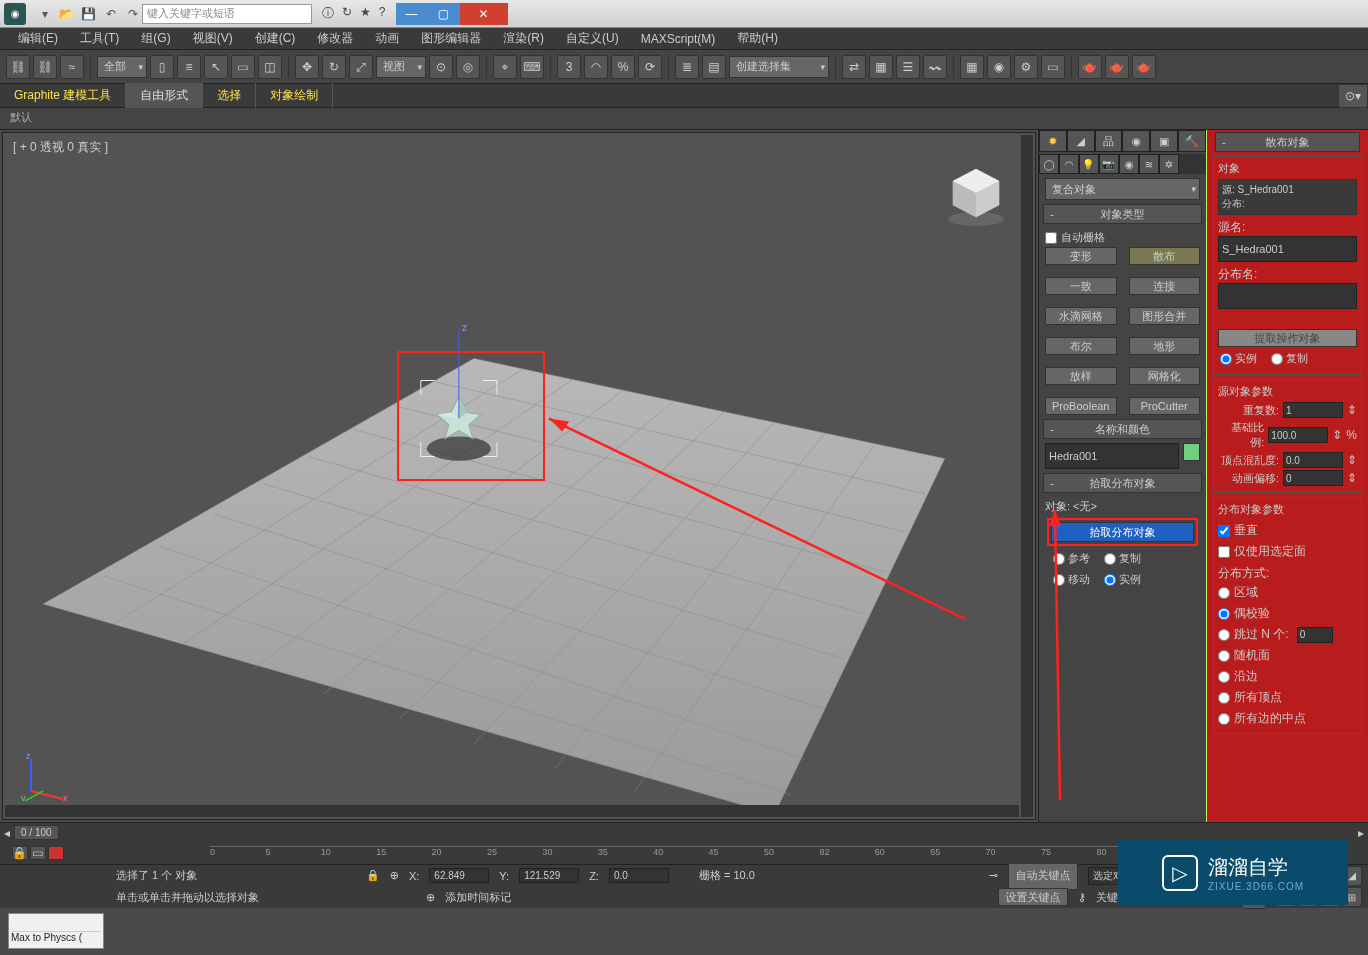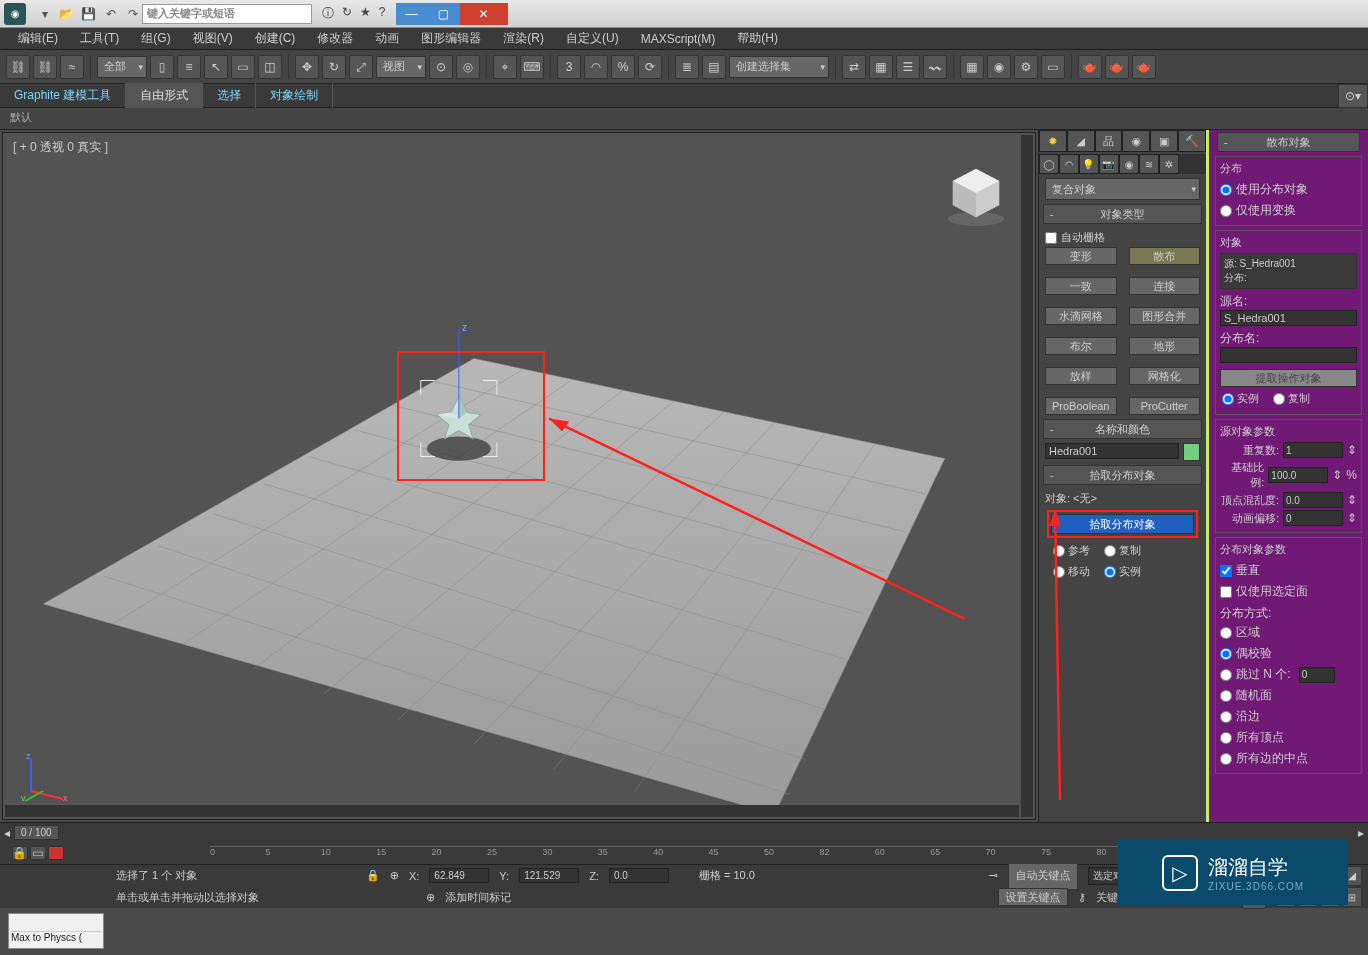--- a/index.html
+++ b/index.html
@@ -9,7 +9,7 @@
 .titlebar .qat { display:flex; gap:4px; margin-left:6px; }
 .titlebar .qat span { width:18px; height:18px; display:flex; align-items:center; justify-content:center; color:#555; cursor:pointer; }
 .titlebar .title { flex:1; text-align:center; color:#222; font-size:13px; }
-.titlebar .search { width:170px; height:20px; background:#fff; border:1px solid #999; color:#888; font-size:11px; padding:0 4px; display:flex; align-items:center;font-weight:bold; }
+.titlebar .search { width:170px; height:20px; background:#fff; border:1px solid #999; color:#888; font-size:11px; padding:0 4px; display:flex; align-items:center; }
 .titlebar .help-icons { display:flex; gap:8px; margin:0 10px; color:#444; }
 .titlebar .help-icons span { cursor:pointer; }
 .winbtns { display:flex; }

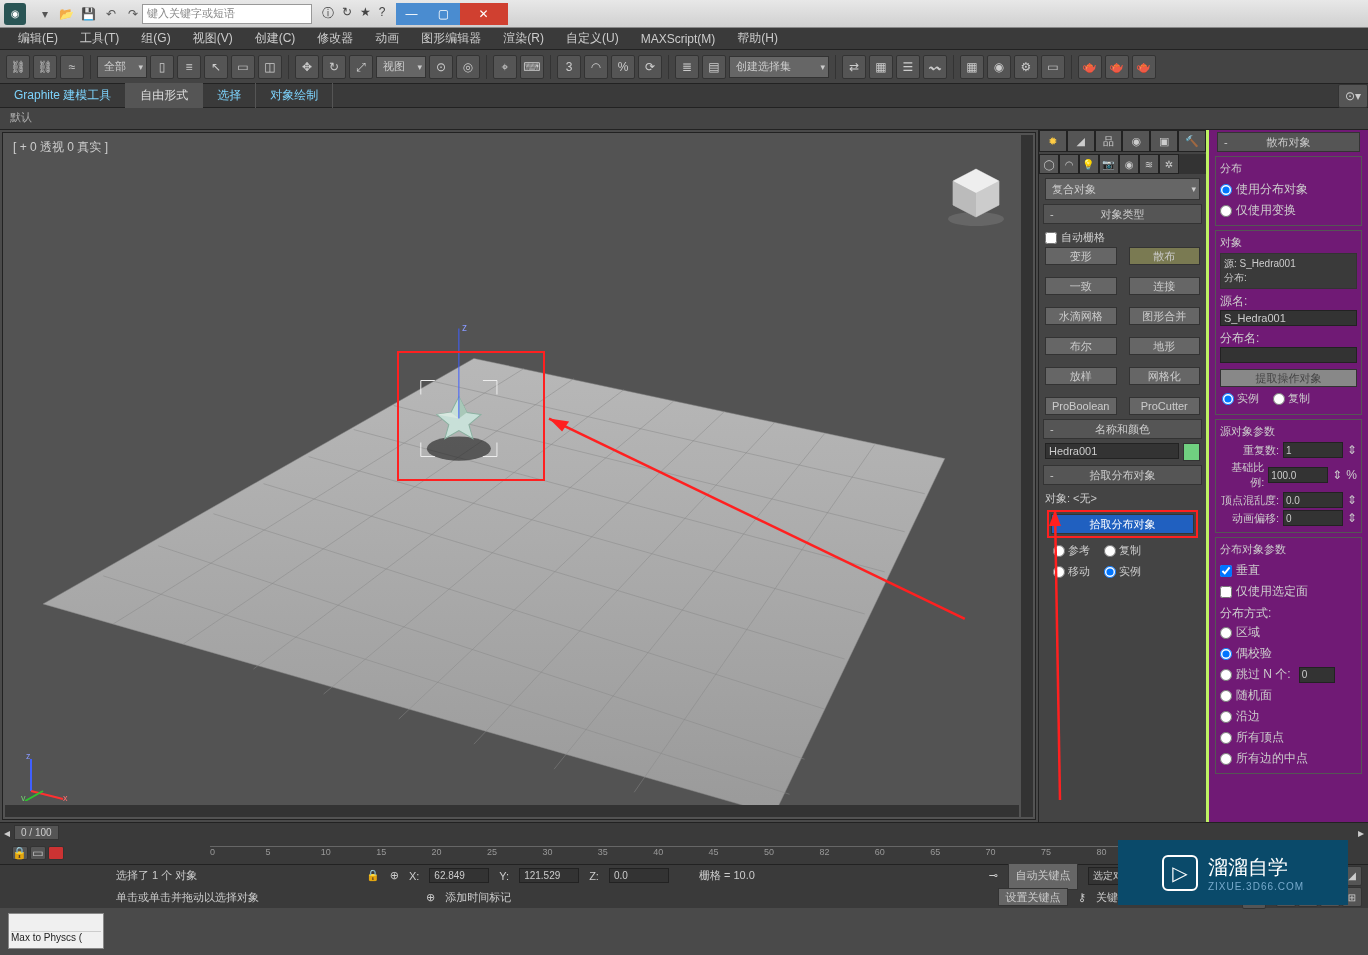--- a/index.html
+++ b/index.html
@@ -24,7 +24,7 @@
 .tb-combo { height:22px; background:#666; border:1px solid #333; color:#ccc; padding:0 16px 0 6px; font-size:11px; min-width:50px; display:flex; align-items:center; position:relative; cursor:pointer; }
 .tb-combo::after { content:"▾"; position:absolute; right:3px; font-size:9px; }
 .ribbon { height:24px; background:#3a3a3a; display:flex; align-items:center; border-bottom:1px solid #222; }
-.ribbon-tab { padding:4px 14px; color:#7dd3fc; cursor:pointer; border-right:1px solid #555; }
+.ribbon-tab { padding:4px 14px; color:#fde047; cursor:pointer; border-right:1px solid #555; }
 .ribbon-tab.active { background:#555; color:#ddd; }
 .ribbon-body { height:22px; background:#444; border-bottom:1px solid #222; padding:2px 10px; font-size:11px; color:#aaa; }
 .main { display:flex; height:692px; }

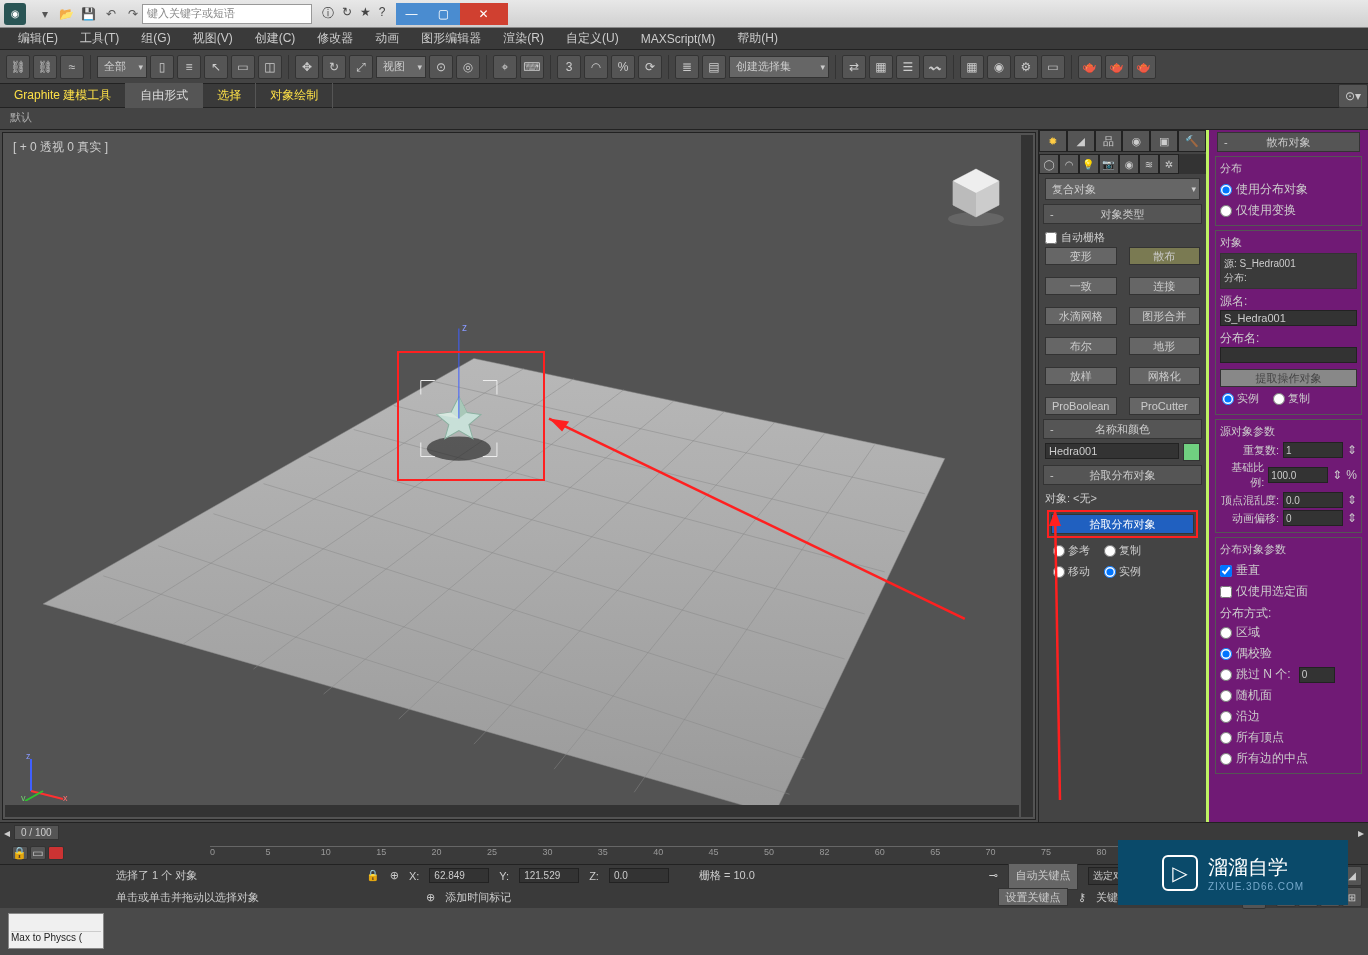--- a/index.html
+++ b/index.html
@@ -36,7 +36,7 @@
 .highlight-box { position:absolute; top:218px; left:394px; width:148px; height:130px; border:2px solid #ff2020; }
 .right-panels { width:330px; display:flex; background:#3a3a3a; }
 .cmd-panel { width:168px; background:#444; border-left:1px solid #222; overflow:hidden; }
-.cmd-panel2 { width:162px; background:#701a75; border-left:3px solid #bef264; overflow:hidden; padding:0 4px; }
+.cmd-panel2 { width:162px; background:#b91c1c; border-left:1px solid #bef264; overflow:hidden; padding:0 4px; }
 .cmd-tabs { height:22px; display:flex; background:#333; }
 .cmd-tabs span { flex:1; display:flex; align-items:center; justify-content:center; border:1px solid #222; background:#555; cursor:pointer; font-size:11px; }
 .cmd-tabs2 { height:20px; display:flex; background:#333; margin:2px 0; }

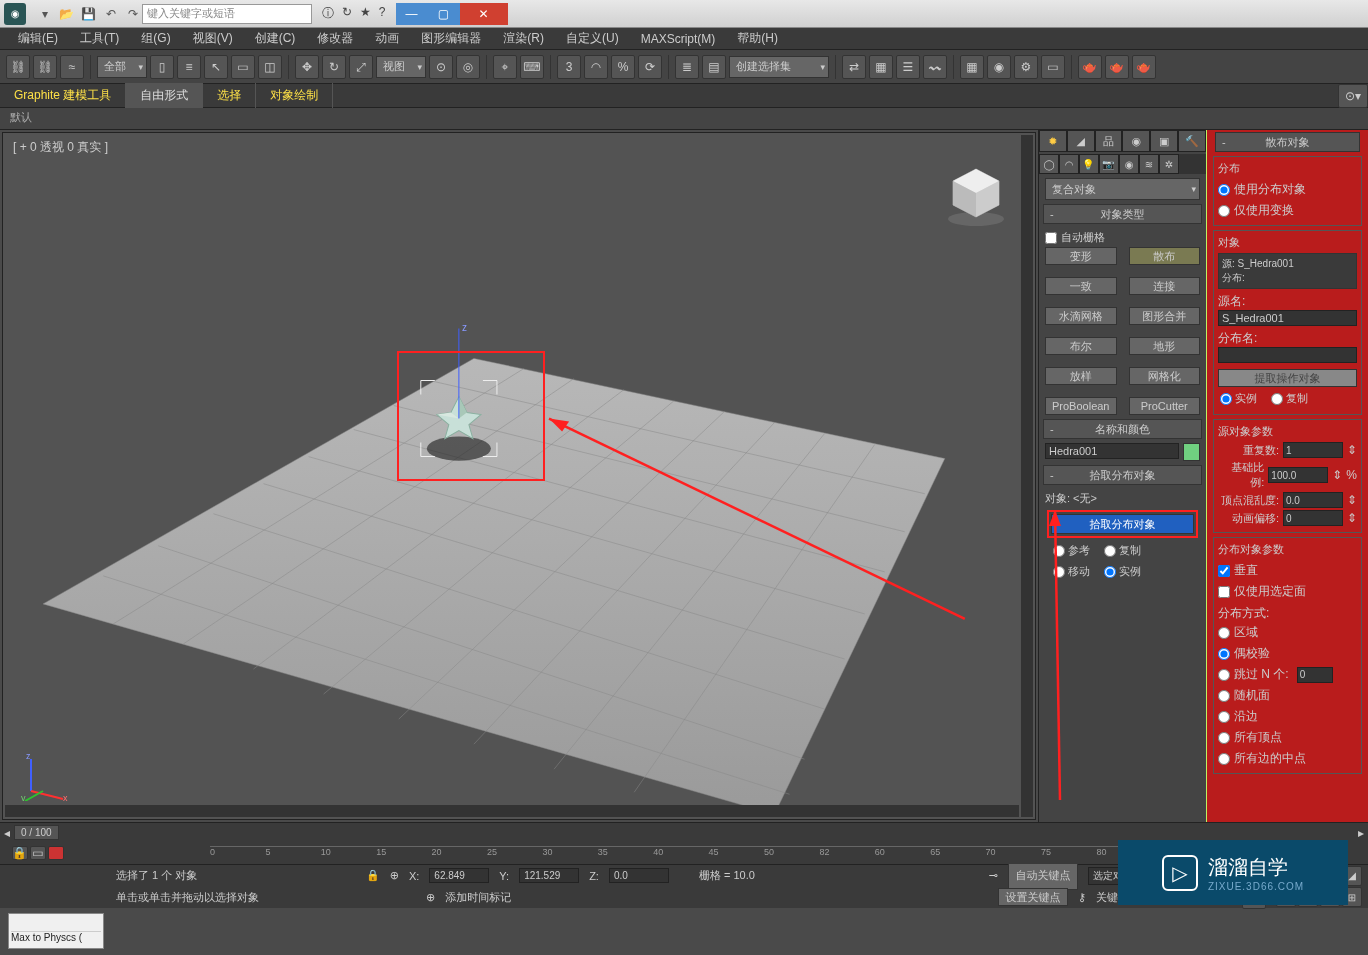--- a/index.html
+++ b/index.html
@@ -331,19 +331,6 @@
     <div class="cmd-panel2">
       <div class="rollout-hdr" style="margin-top:2px">散布对象</div>
       <div class="fieldset">
-        <div class="fieldset-title">分布</div>
-        <div class="radio-col">
-          <label>
-              <input type="radio" name="dd" checked="" style="">
-              <span>使用分布对象</span>
-            </label>
-          <label>
-              <input type="radio" name="dd" style="">
-              <span>仅使用变换</span>
-            </label>
-        </div>
-      </div>
-      <div class="fieldset">
         <div class="fieldset-title">对象</div>
         <div style="border:1px solid #333;background:#3a3a3a;padding:3px;font-size:10px;line-height:1.4">
           <div>源: S_Hedra001</div>

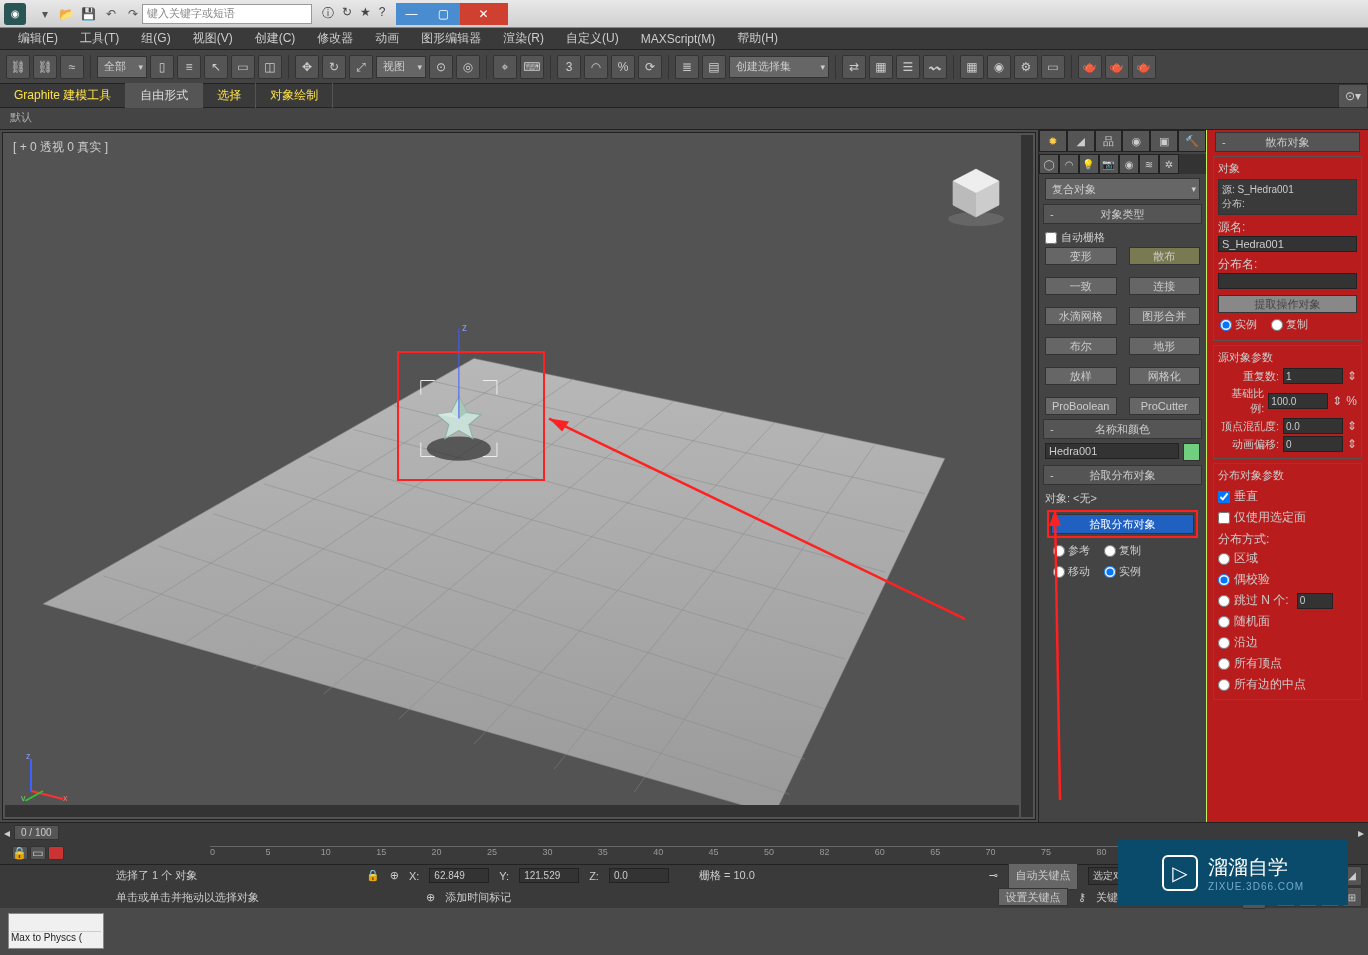--- a/index.html
+++ b/index.html
@@ -52,7 +52,7 @@
 .input-row { display:flex; align-items:center; gap:4px; margin:2px 0; }
 .input-row label { flex:1; text-align:right; font-size:11px; }
 .spinner { width:60px; height:16px; background:#333; border:1px solid #222; color:#ccc; font-size:10px; padding:0 2px; display:flex; align-items:center; }
-.text-input { background:#333; border:1px solid #222; color:#ccc; font-size:11px; padding:1px 3px; width:100%; height:16px; }
+.text-input { background:#333; border:1px solid #222; color:#ccc; font-size:11px; padding:1px 3px; width:100%; height:26px; }
 .radio-row { display:flex; gap:14px; padding:3px 8px; font-size:11px; }
 .radio-row label { display:flex; align-items:center; gap:3px; cursor:pointer; }
 .radio-col label { display:flex; align-items:center; gap:4px; cursor:pointer; padding:2px 0; }

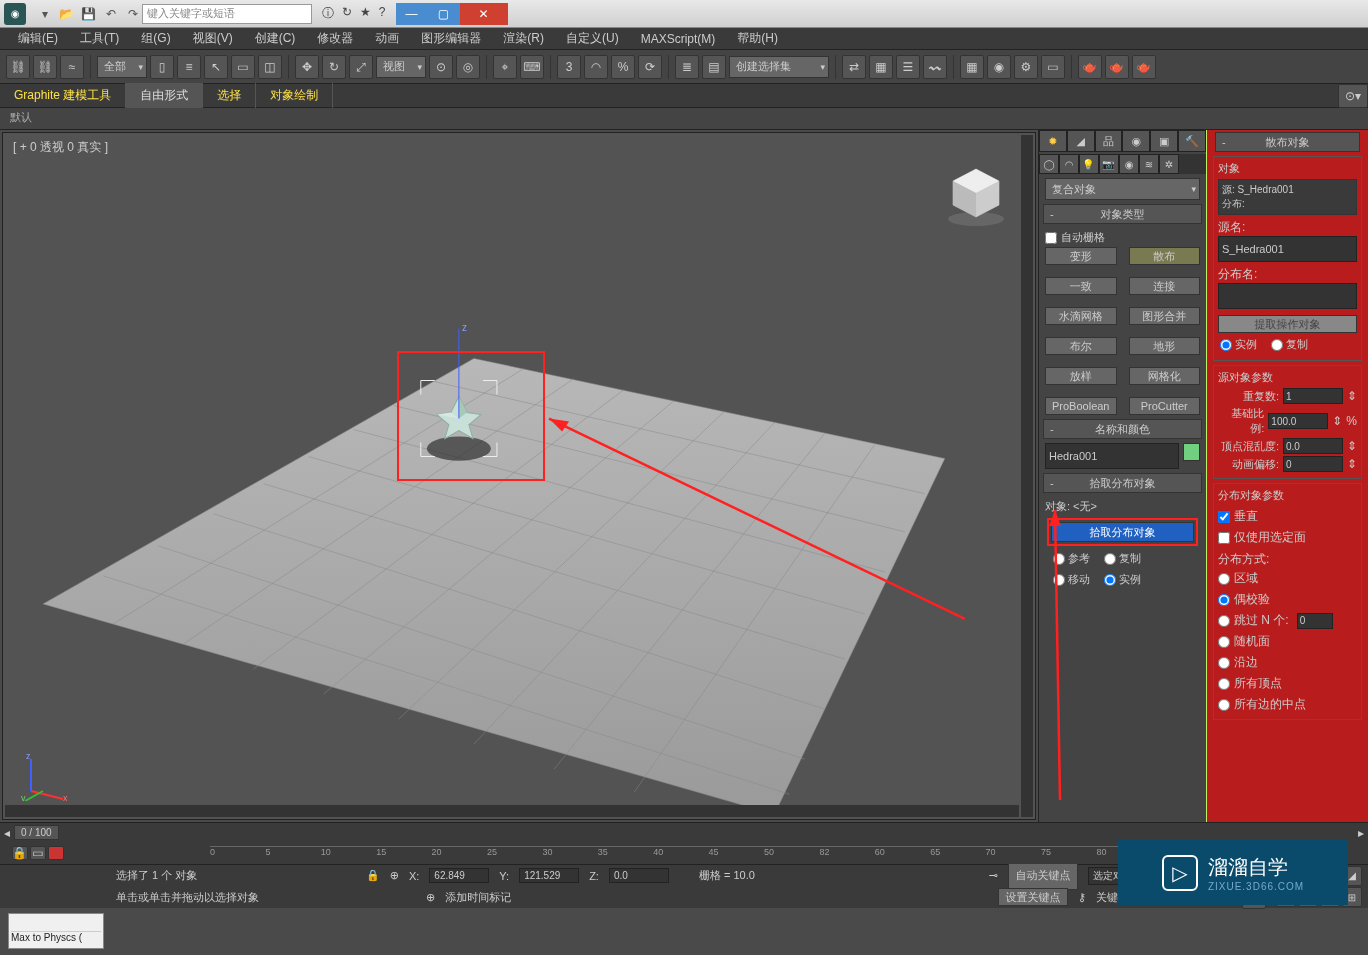--- a/index.html
+++ b/index.html
@@ -340,7 +340,7 @@
         <input class="text-input" value="S_Hedra001" style="">
         <div style="margin-top:4px">分布名:</div>
         <input class="text-input" style="">
-        <div class="btn" style="margin-top:6px;background:#888;color:#444">提取操作对象</div>
+        <div class="btn" style="margin-top:20px;background:#888;color:#444">提取操作对象</div>
         <div class="radio-row" style="padding:4px 2px">
           <label>
               <input type="radio" name="op" checked="" style="">

